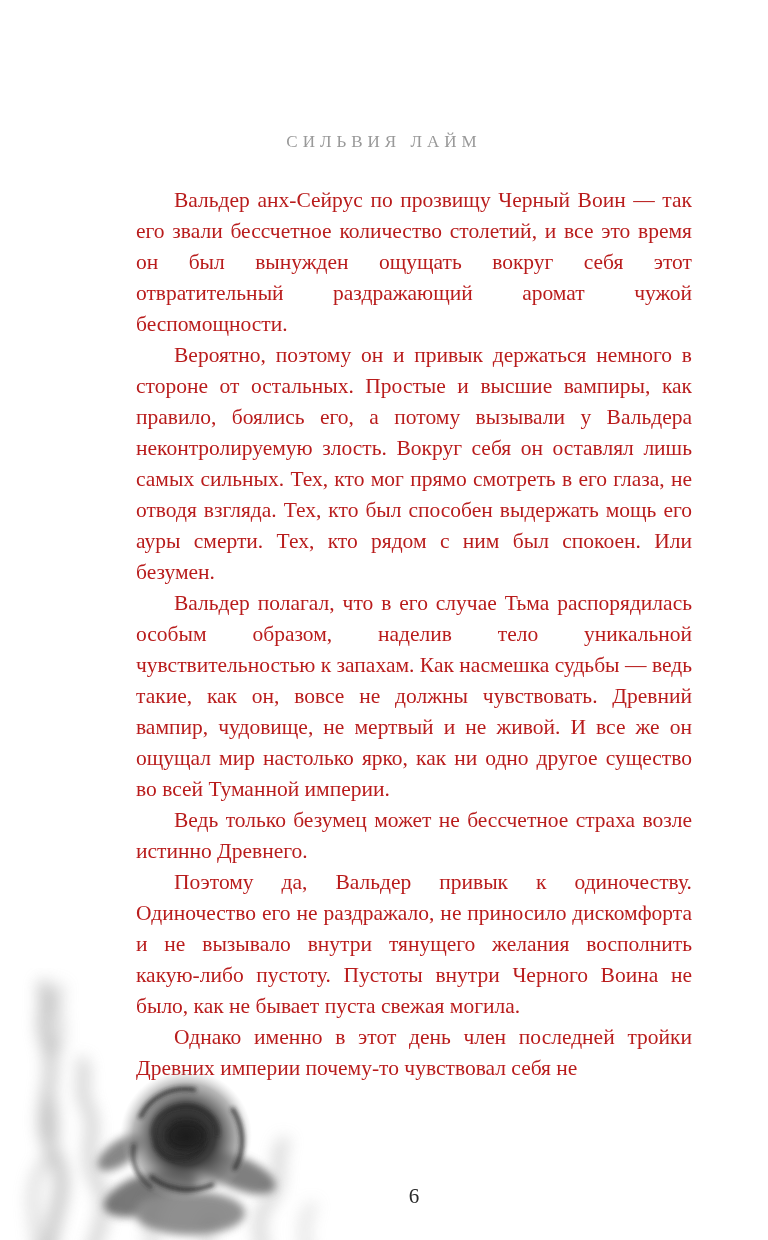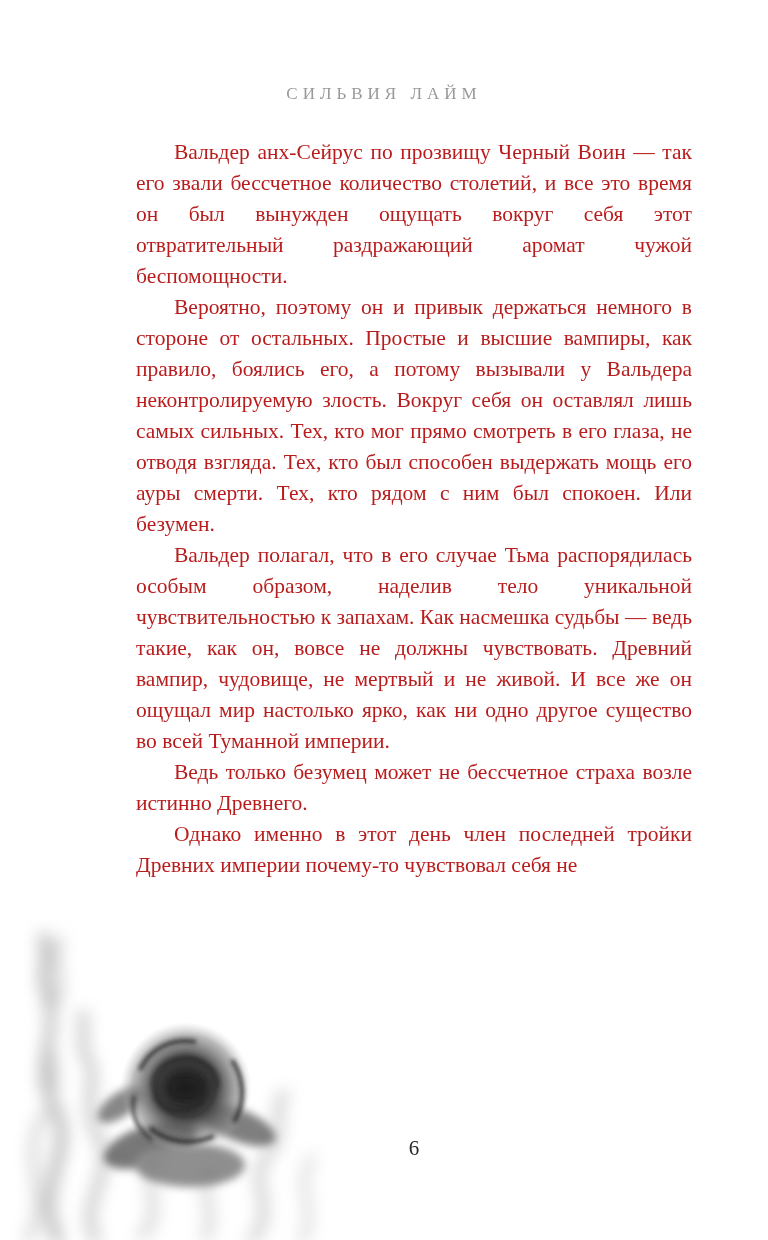--- a/index.html
+++ b/index.html
@@ -17,6 +17,7 @@
   .page {
     position: absolute;
     inset: 0;
+    margin-top: 48px;
   }
   .running-header {
     position: absolute;

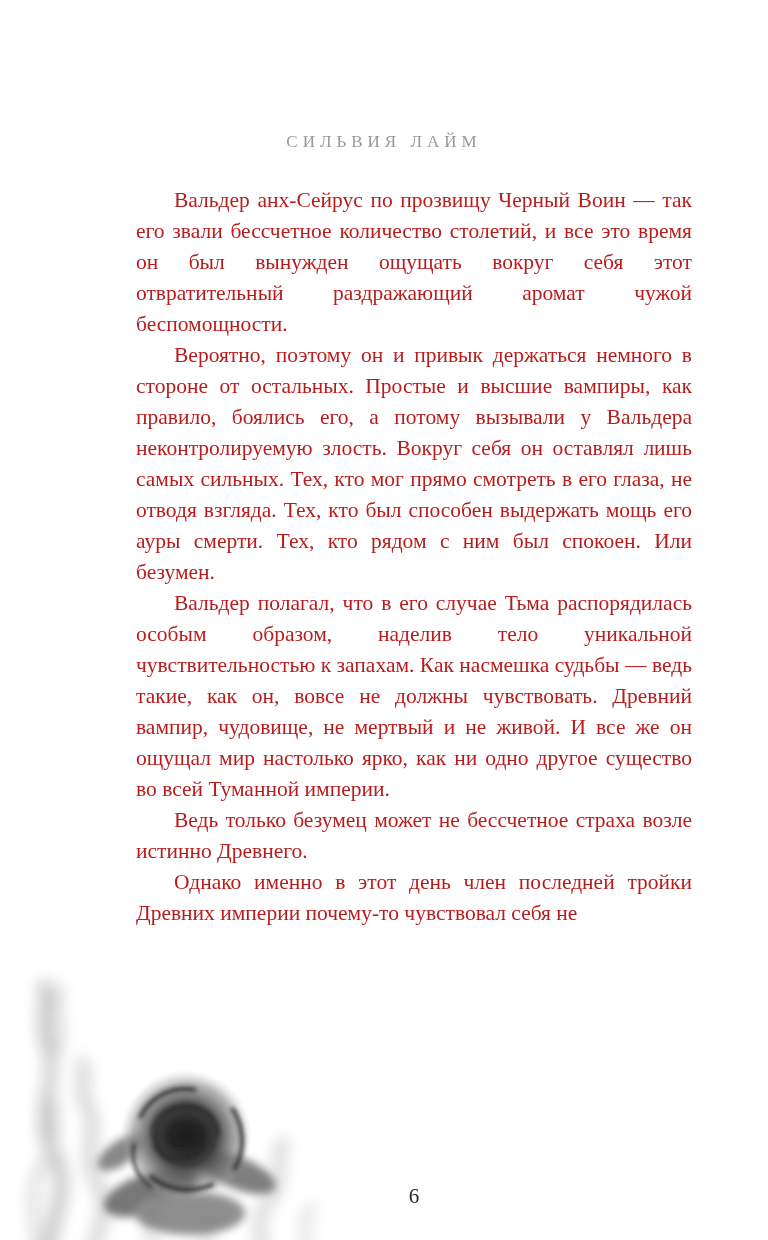--- a/index.html
+++ b/index.html
@@ -78,6 +78,7 @@
     <p>Вероятно, поэтому он и привык держаться немного в стороне от остальных. Простые и высшие вампиры, как правило, боялись его, а потому вызывали у Вальдера неконтролируемую злость. Вокруг себя он оставлял лишь самых сильных. Тех, кто мог прямо смотреть в его глаза, не отводя взгляда. Тех, кто был способен выдержать мощь его ауры смерти. Тех, кто рядом с ним был спокоен. Или безумен.</p>
     <p>Вальдер полагал, что в его случае Тьма распорядилась особым образом, наделив тело уникальной чувствительностью к запахам. Как насмешка судьбы — ведь такие, как он, вовсе не должны чувствовать. Древний вампир, чудовище, не мертвый и не живой. И все же он ощущал мир настолько ярко, как ни одно другое существо во всей Туманной империи.</p>
     <p>Ведь только безумец может не бессчетное страха возле истинно Древнего.</p>
+    <p>Поэтому да, Вальдер привык к одиночеству. Одиночество его не раздражало, не приносило дискомфорта и не вызывало внутри тянущего желания восполнить какую-либо пустоту. Пустоты внутри Черного Воина не было, как не бывает пуста свежая могила.</p>
     <p>Однако именно в этот день член последней тройки Древних империи почему-то чувствовал себя не</p>
   </div>
 

